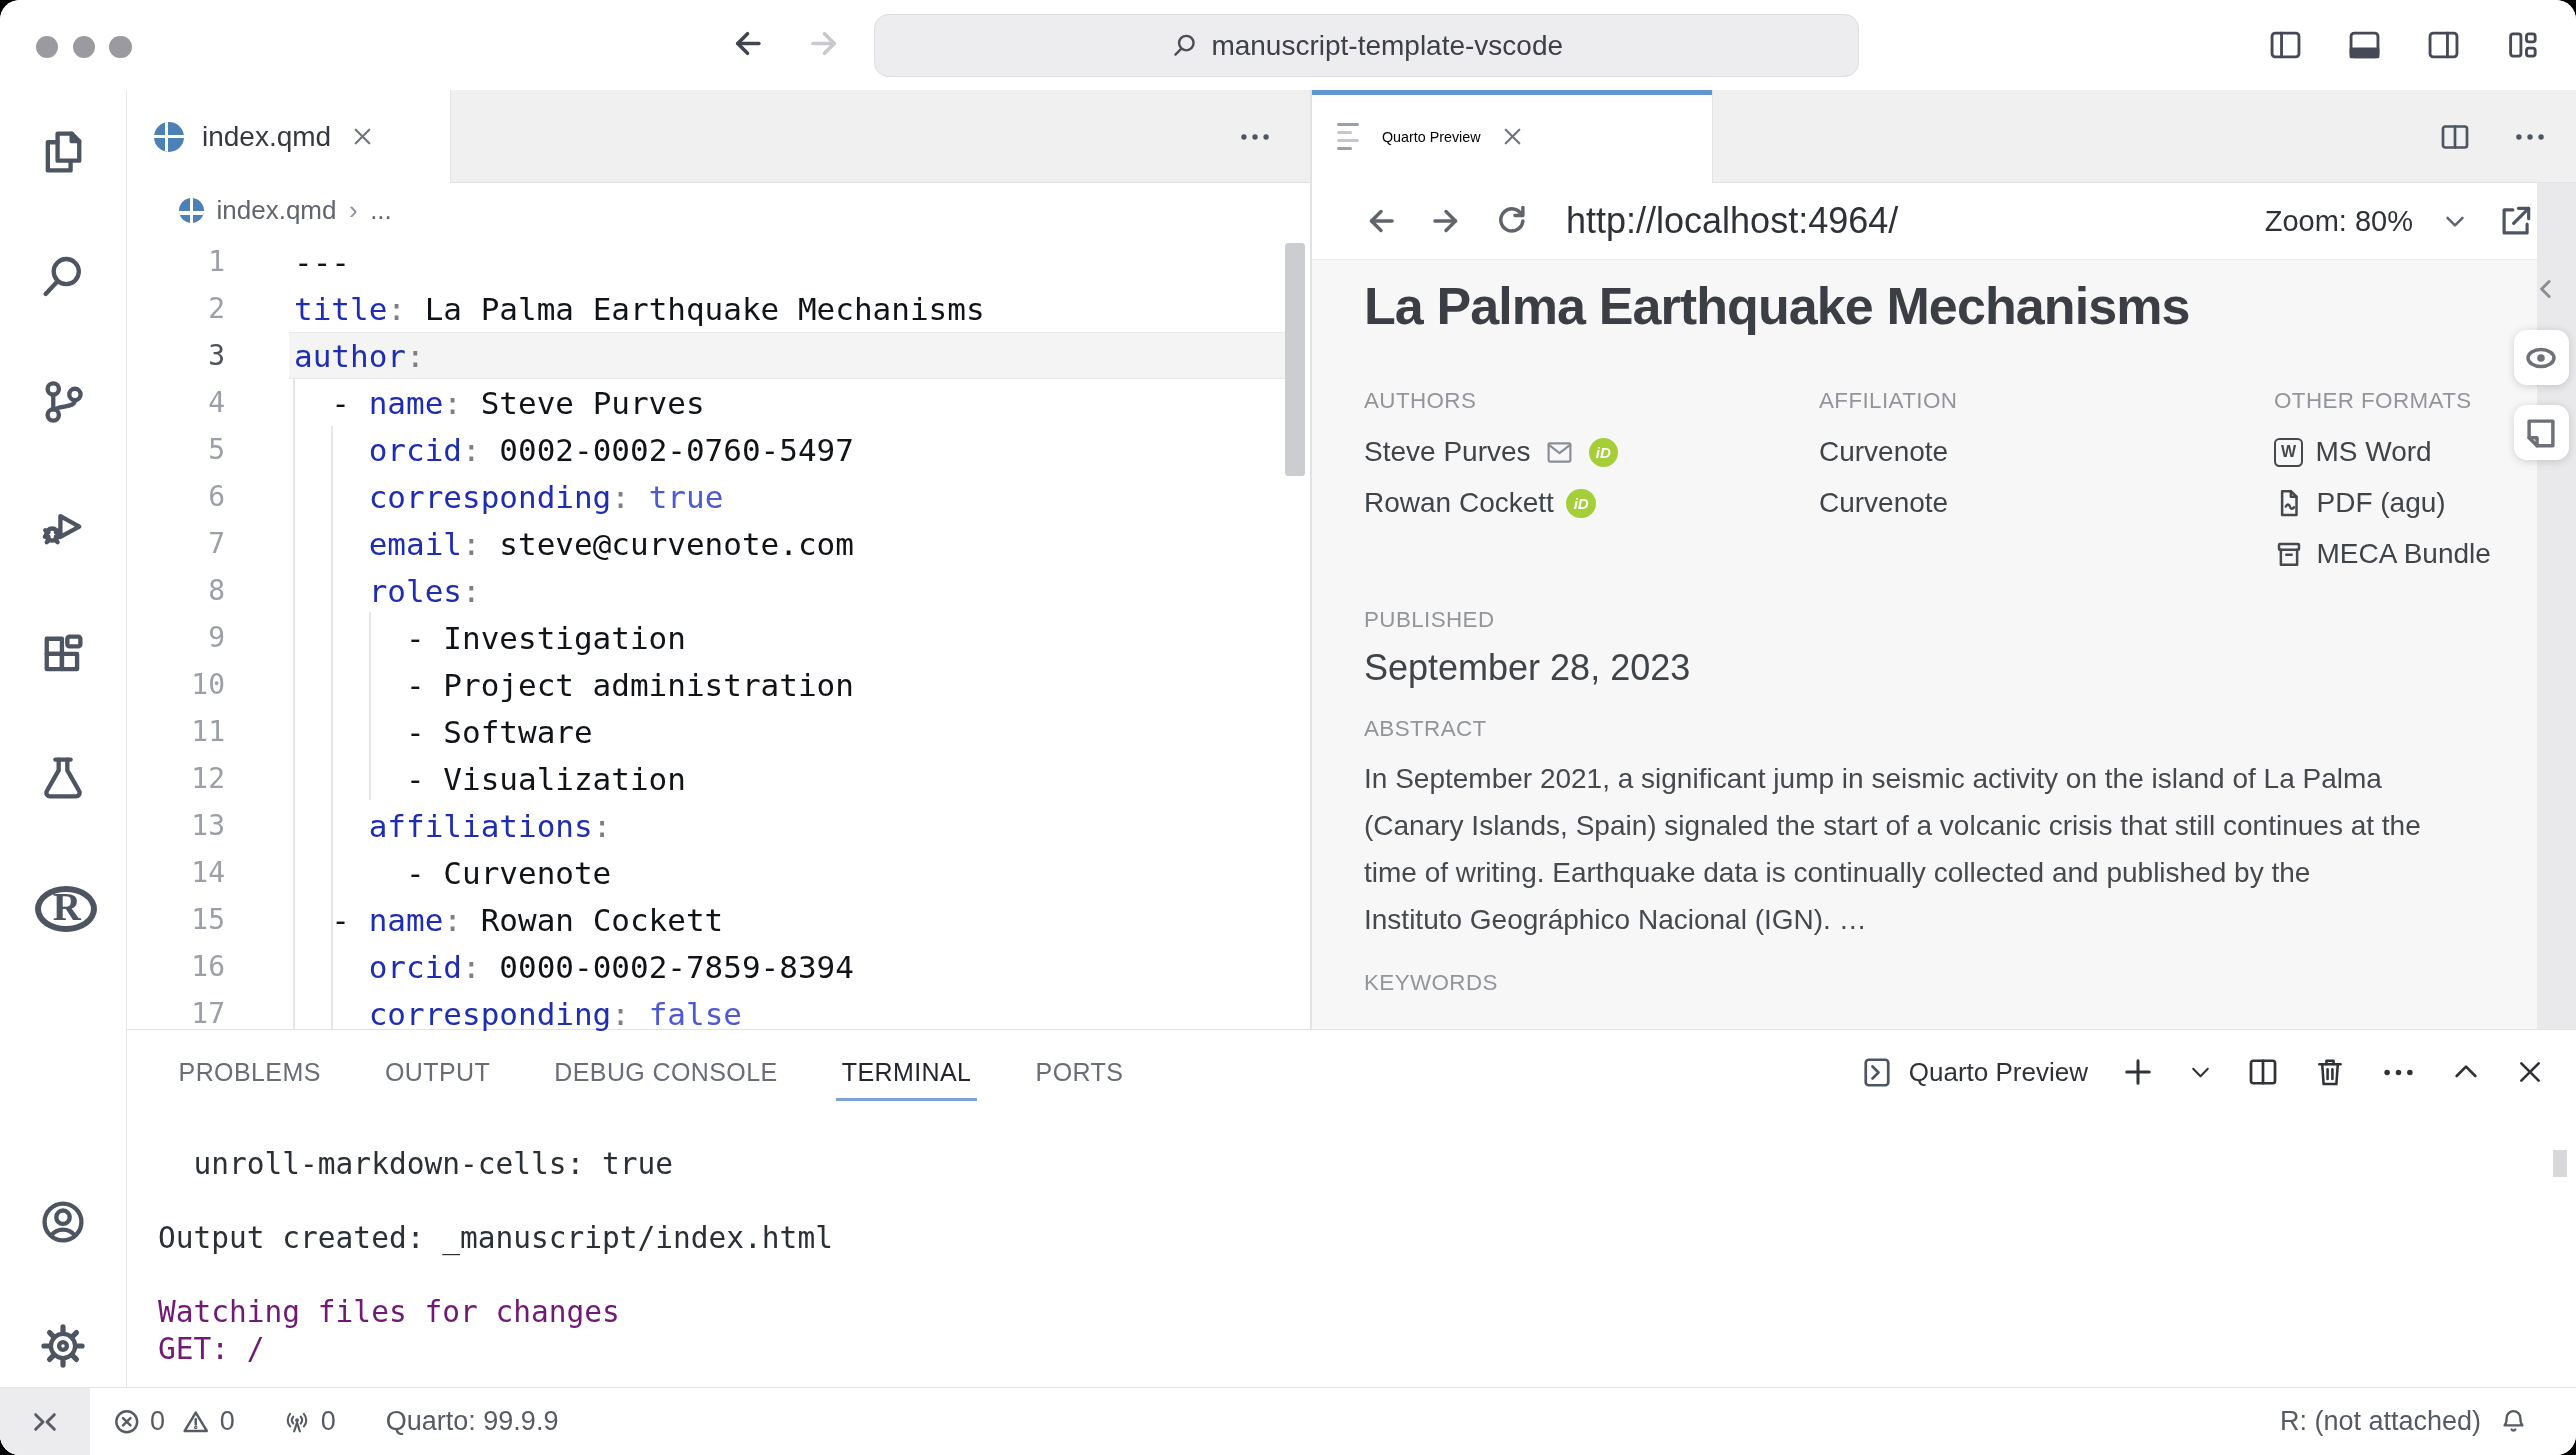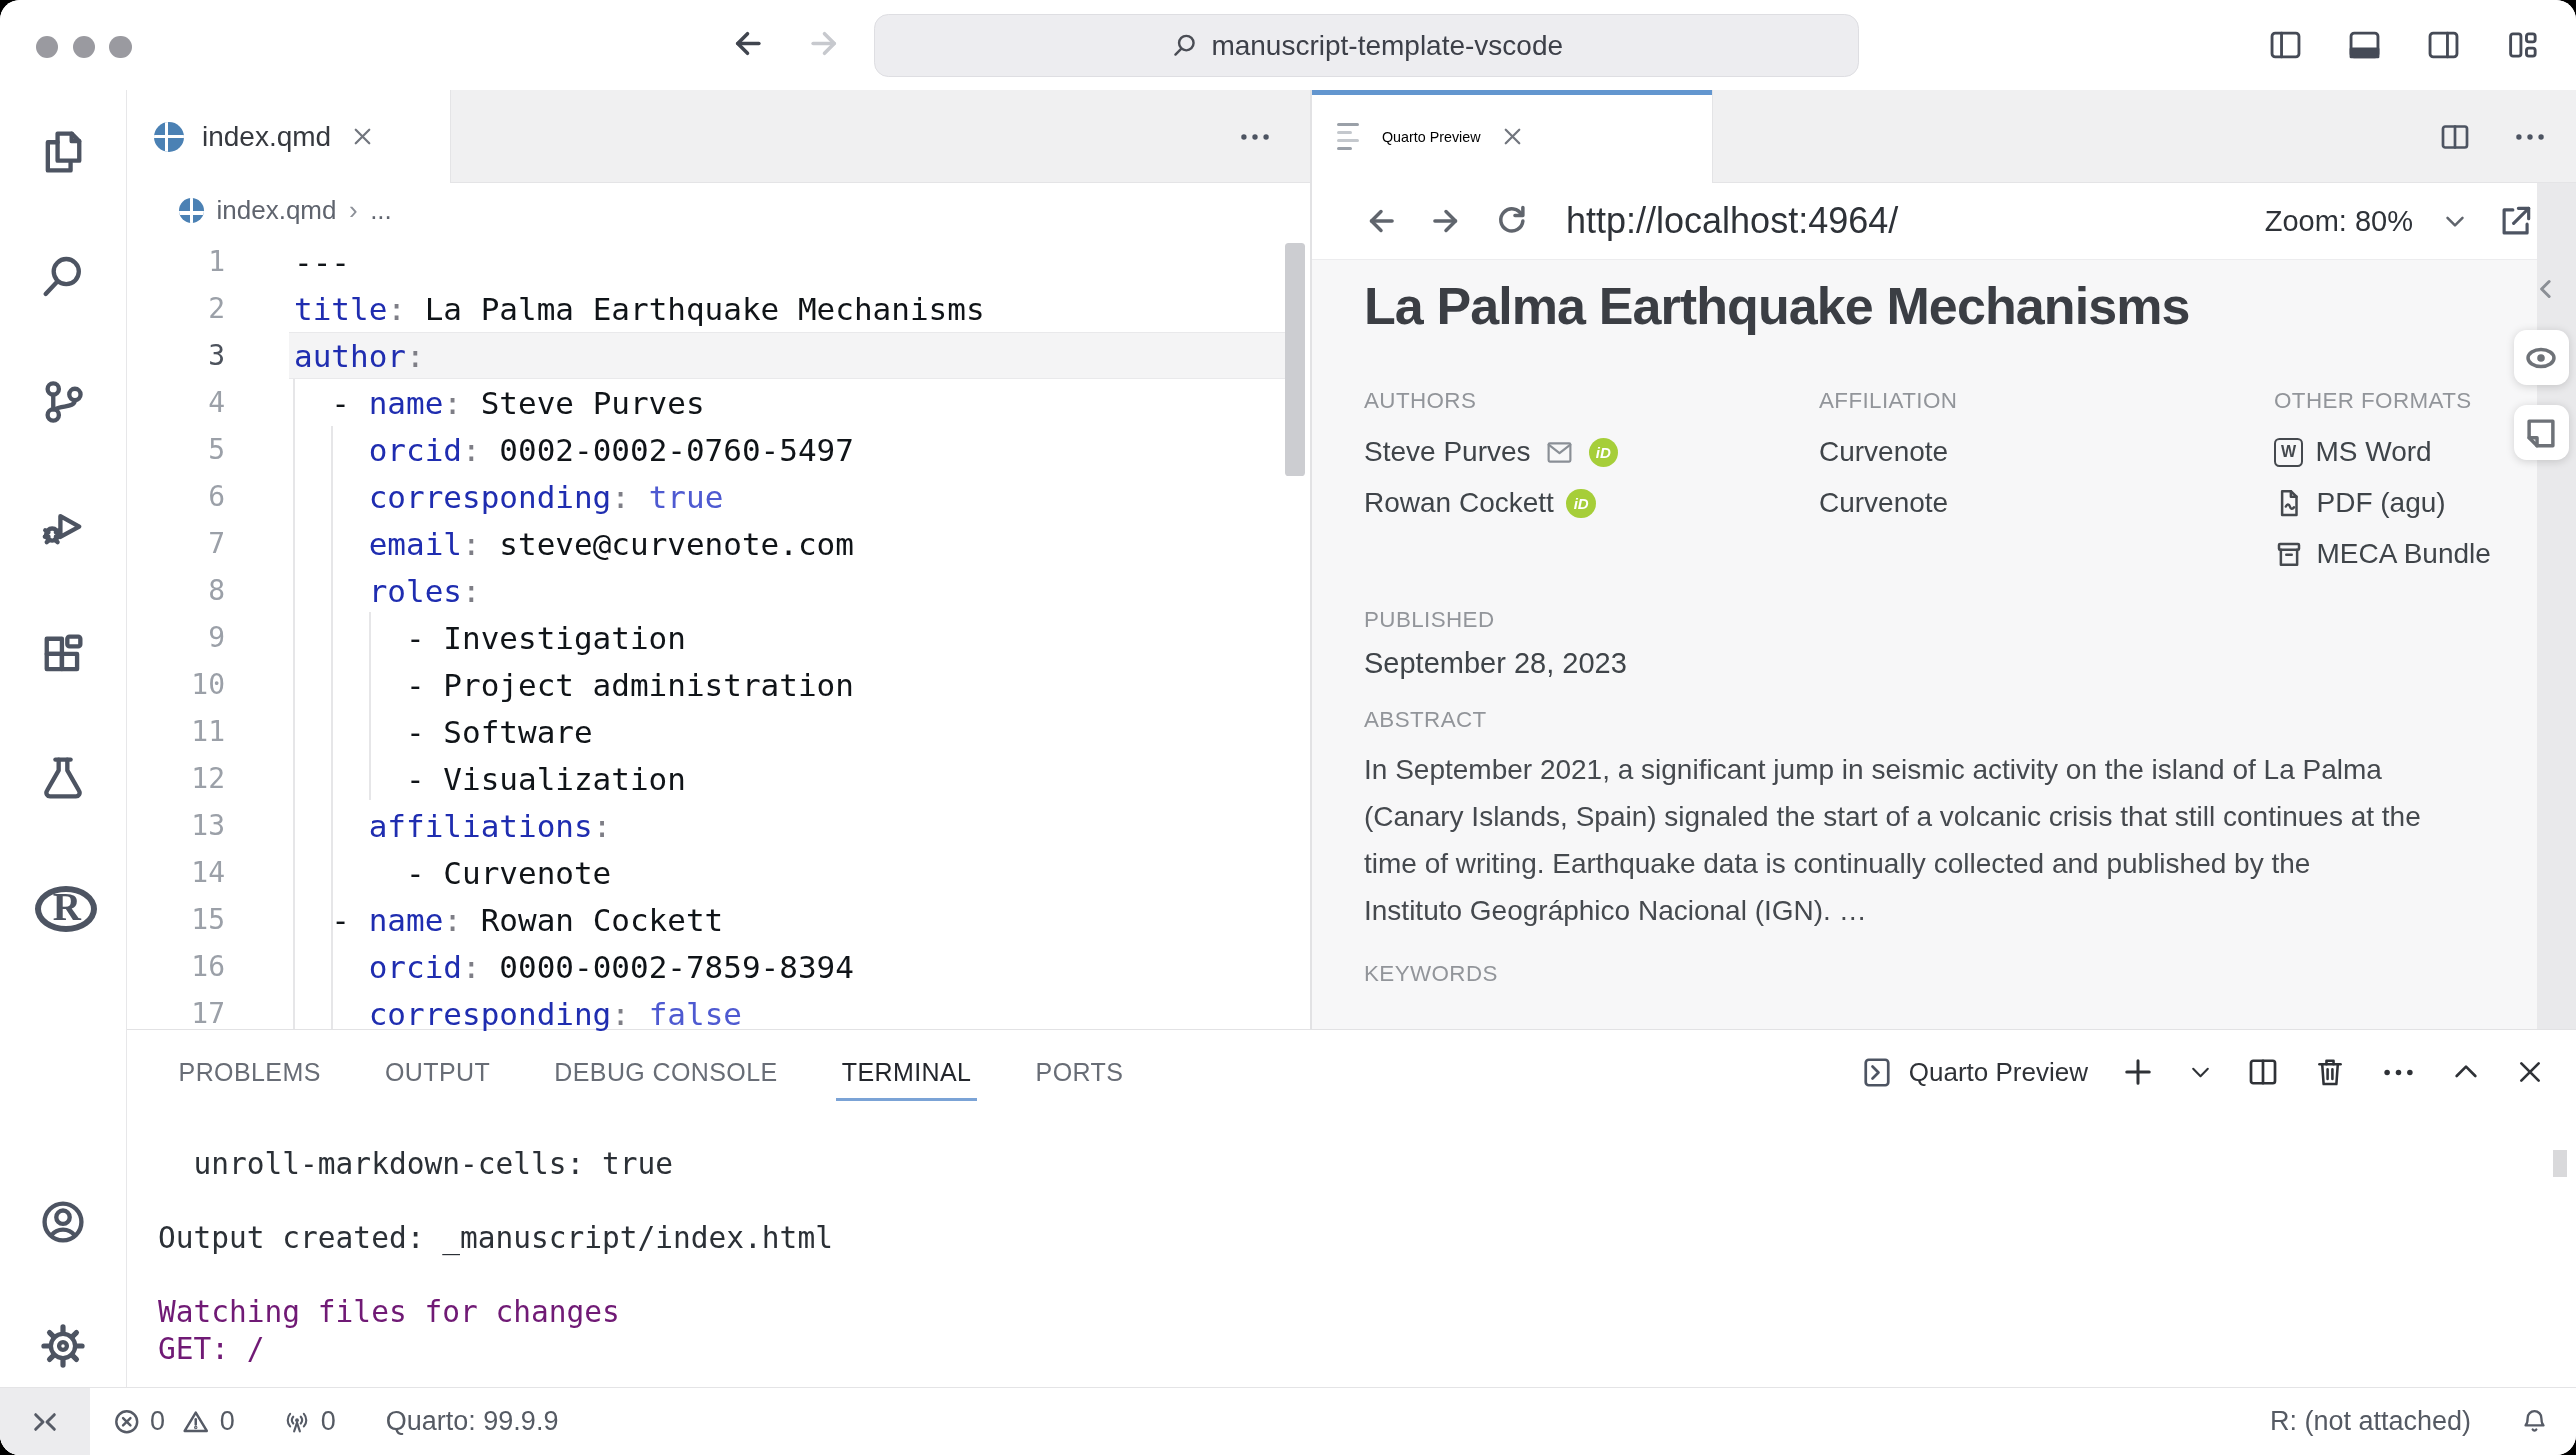--- a/index.html
+++ b/index.html
@@ -73,7 +73,7 @@
   .orcid { display:inline-flex; width:29.5px; height:29.5px; border-radius:50%; background:#a6ce39; color:#fff; align-items:center; justify-content:center; font-size:15px; font-weight:bold; font-style:italic; }
   .fbox { display:inline-flex; width:29px; height:29px; border:2.7px solid #45494e; border-radius:5.4px; align-items:center; justify-content:center; font-size:16px; font-weight:bold; color:#45494e; }
   .secblock { margin-top:27px; }
-  .svalue { margin-top:14.3px; font-size:29px; color:#3f4449; }
+  .svalue { margin-top:14.3px; font-size:36px; color:#3f4449; }
   .abslines { margin-top:12.5px; }
   .absline { font-size:28px; color:#45494e; line-height:47px; }
   .pscroll { position:absolute; right:0; top:54px; bottom:0; width:39px; background:#e9e9eb; }

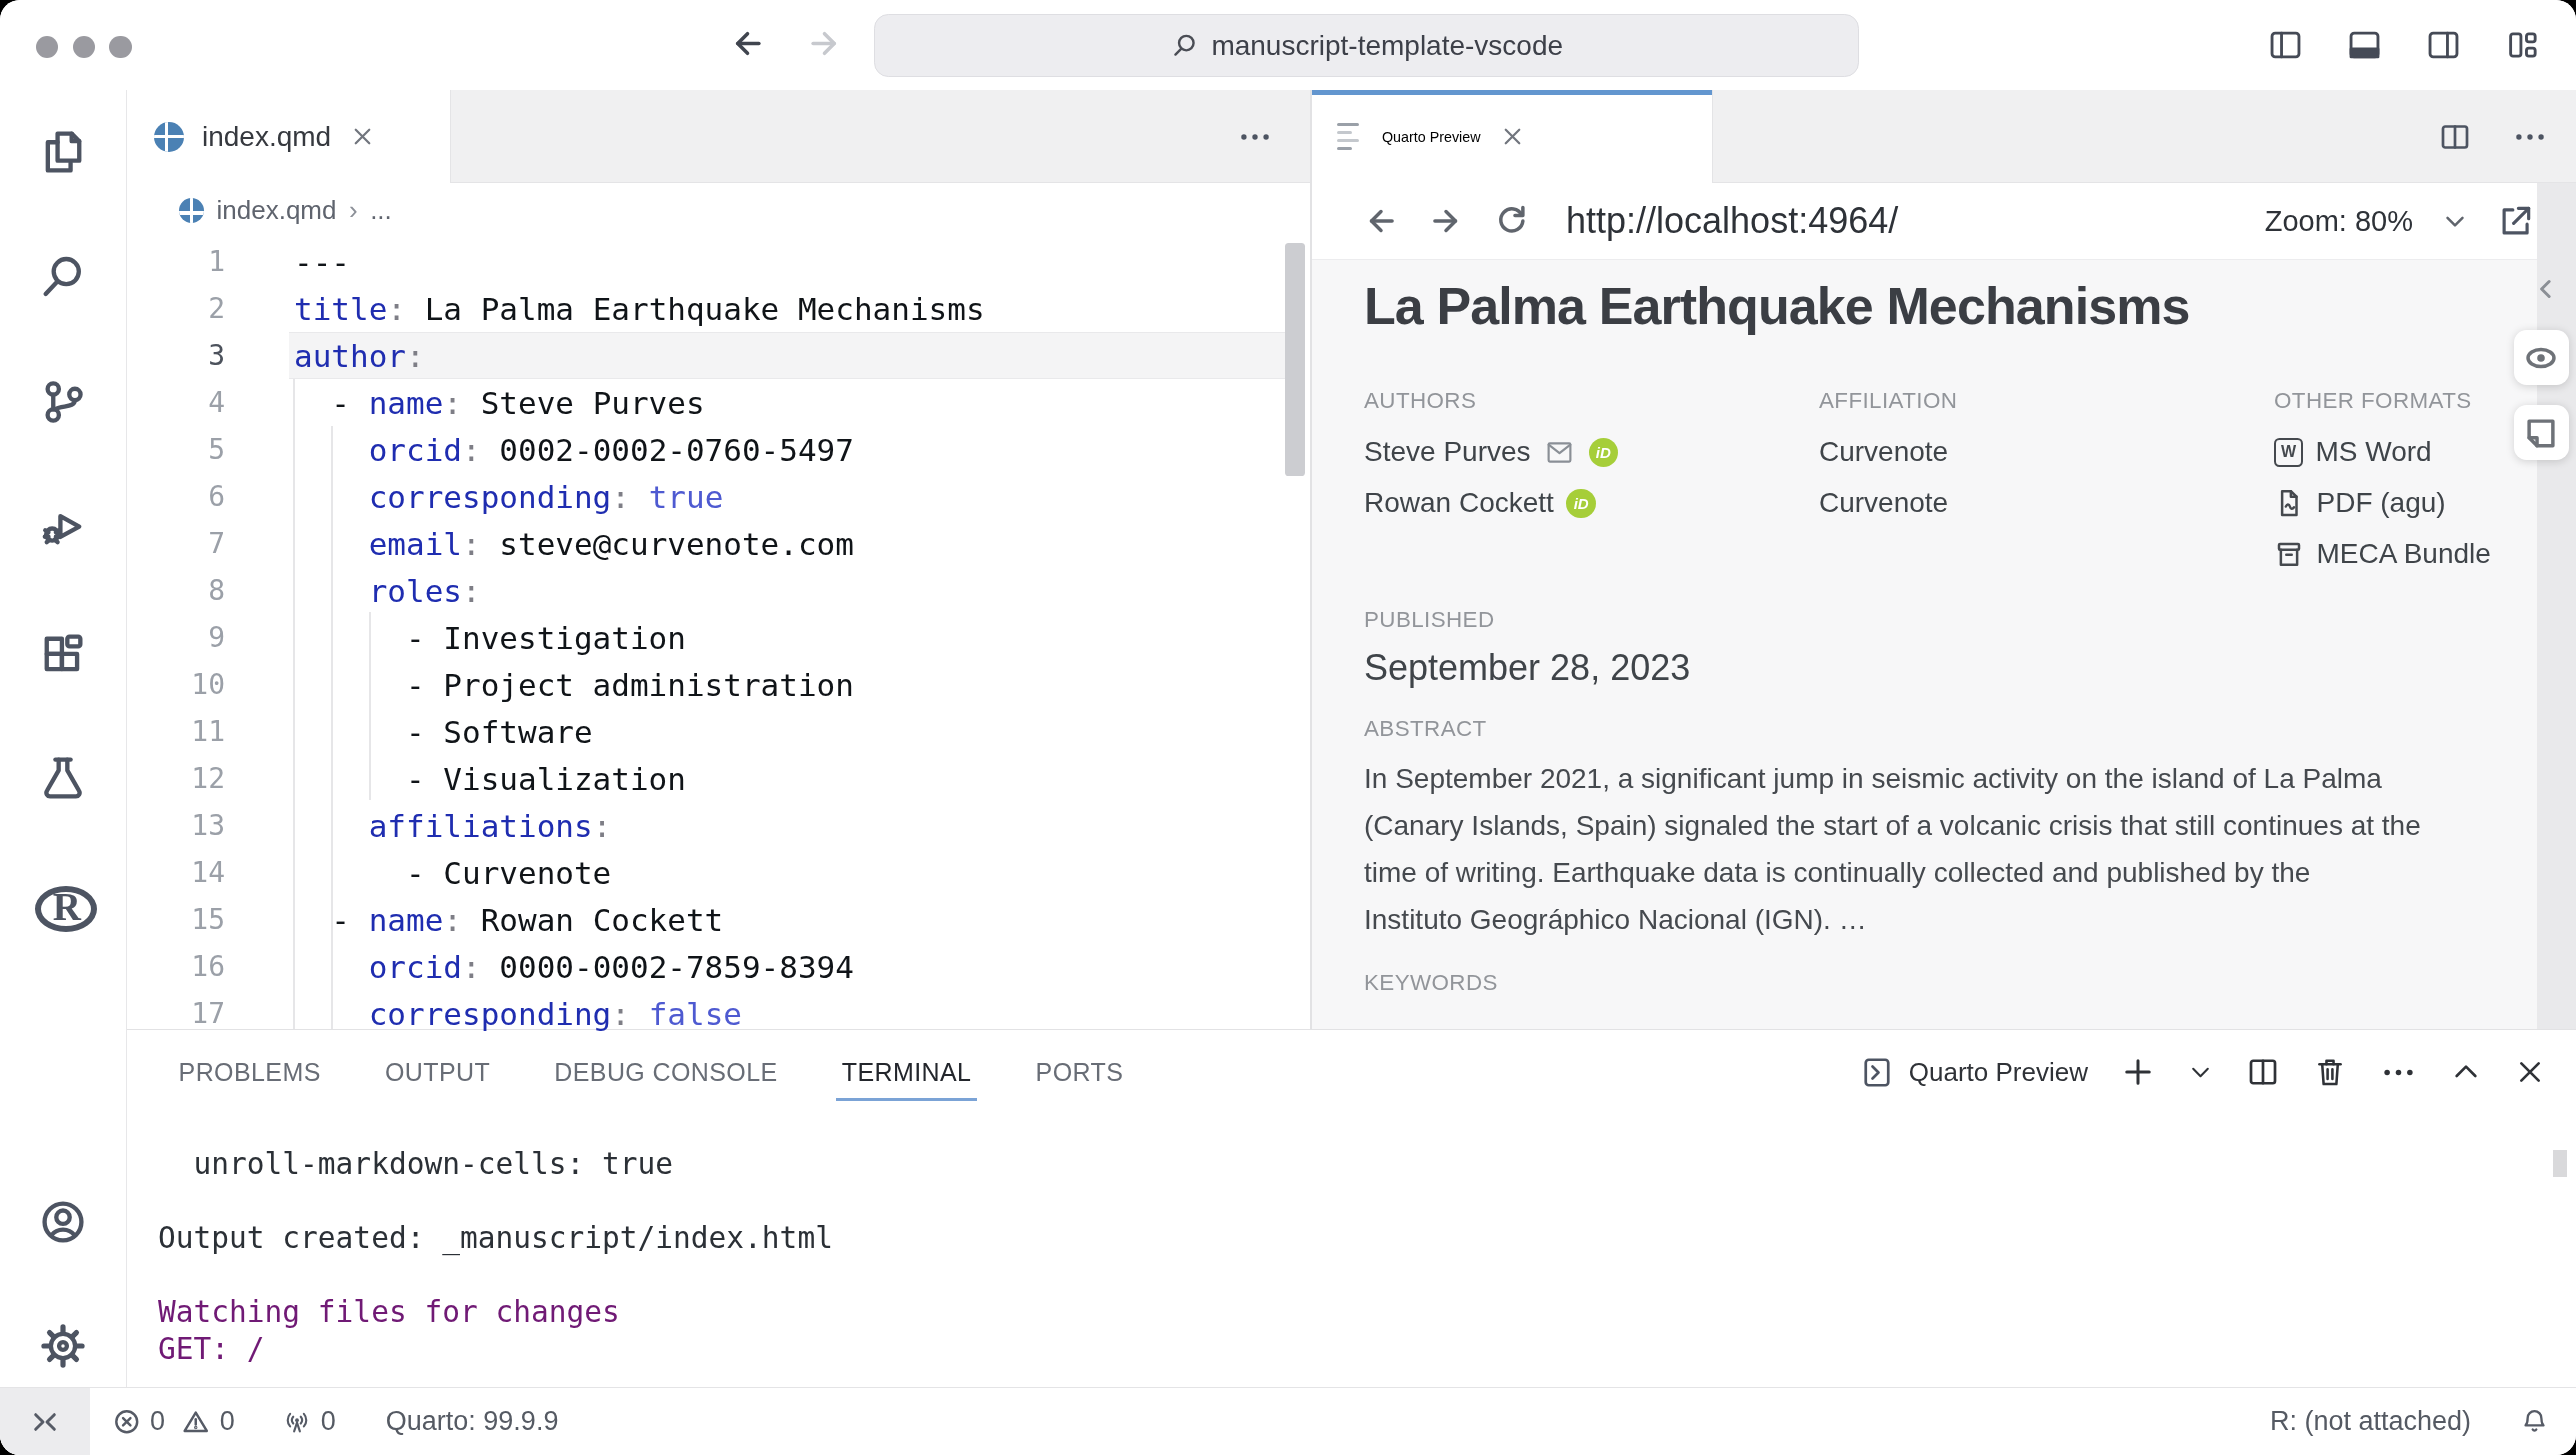--- a/index.html
+++ b/index.html
@@ -97,7 +97,7 @@
   .statusbar { position:absolute; bottom:0; left:0; right:0; height:68px; background:#fff; border-top:1.8px solid #e4e4e6; display:flex; align-items:center; font-size:27px; color:#555a63; }
   .sb-chip { width:90px; height:100%; background:#ececee; display:flex; align-items:center; justify-content:center; }
   .sb-item { display:flex; align-items:center; gap:9px; }
-  .sb-right { margin-left:auto; display:flex; align-items:center; gap:48px; padding-right:26px;text-align:center; }
+  .sb-right { margin-left:auto; display:flex; align-items:center; gap:17px; padding-right:47px;text-align:center; }
 </style>
 </head>
 <body>

